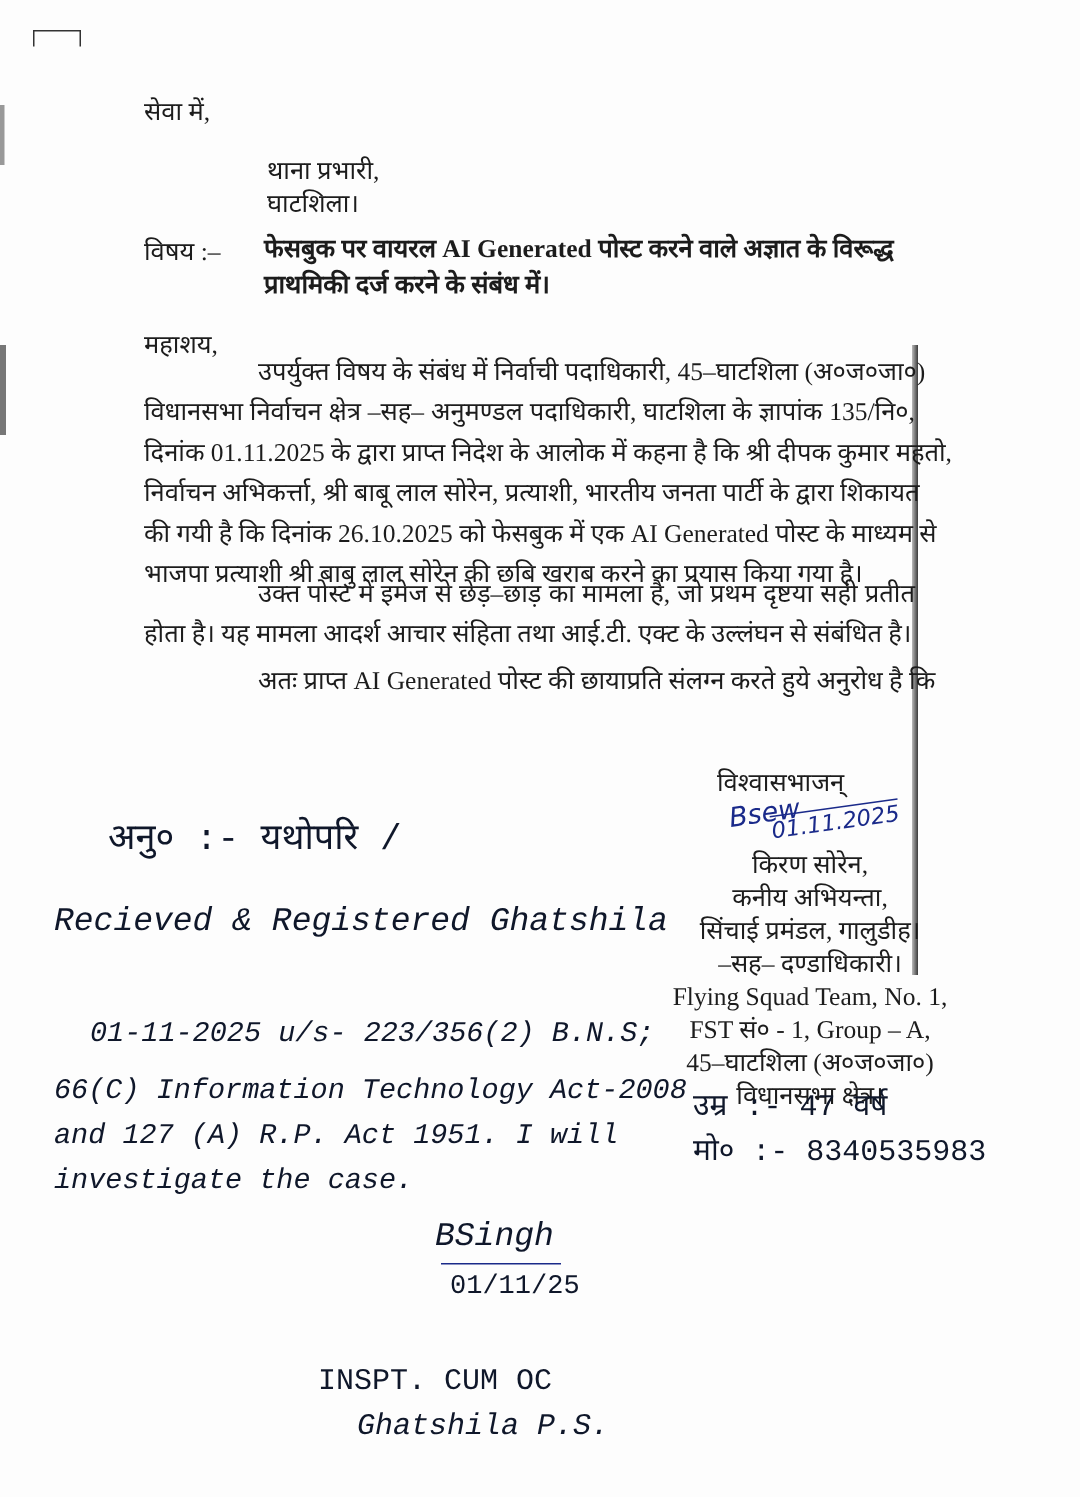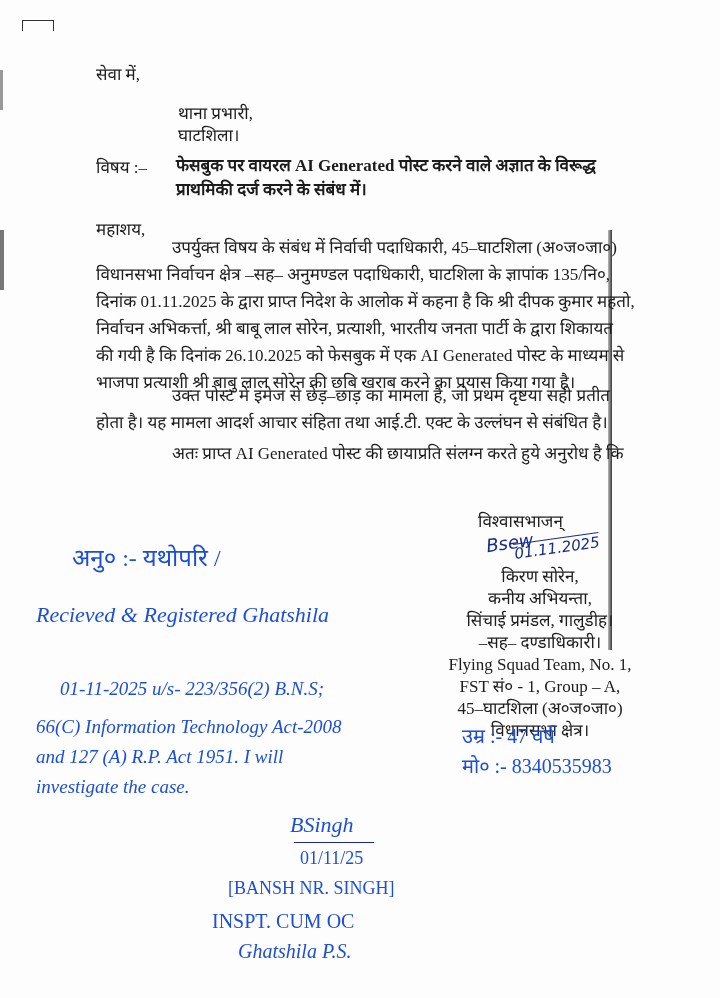--- a/index.html
+++ b/index.html
@@ -21,7 +21,7 @@
     .just { position: absolute; font-size: 17px; line-height: 27px; text-align: justify; }
     .pline { display: block; white-space: nowrap; text-align-last: justify; text-align: justify; }
     .pline.last { text-align-last: left; }
-    .hand { position: absolute; font-family: Liberation Serif, serif; color: #1d4ed8;
+    .hand { position: absolute; font-family: Liberation Mono, monospace; color: #0f172a;
       font-style: italic; white-space: nowrap; }
     .sig-center { text-align: center; position: absolute; font-size: 17px; line-height: 22px; }
     .sig-center span { display: block; }

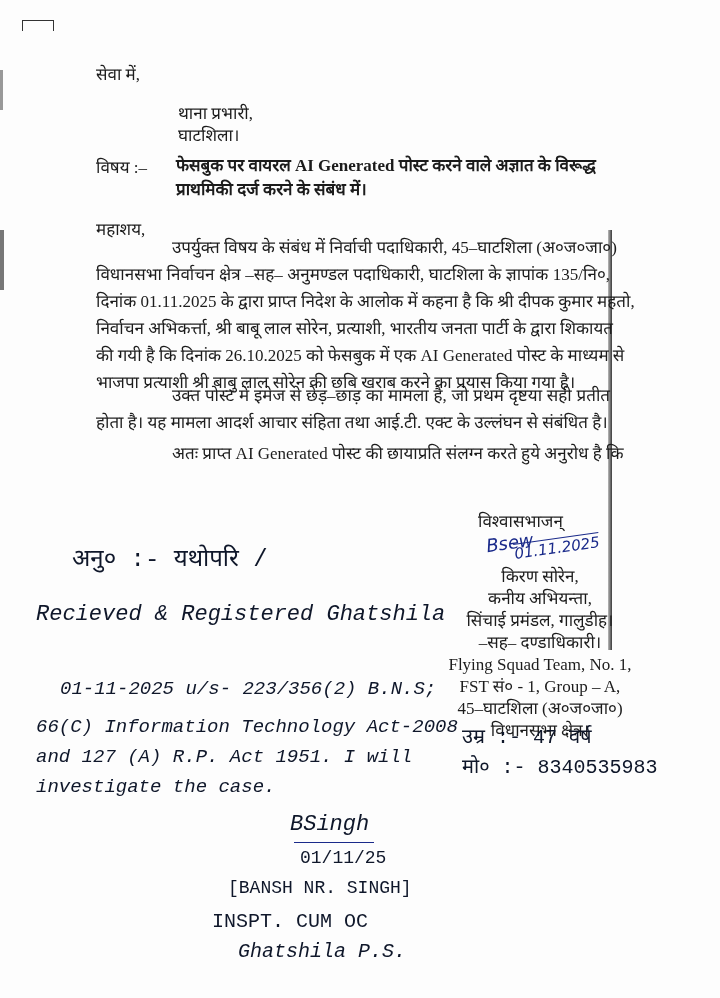--- a/index.html
+++ b/index.html
@@ -94,7 +94,6 @@
   <div class="hand" style="left:290px; top:812px; font-size:22px;">BSingh</div>
   <div style="position:absolute; left:294px; top:842px; width:80px; border-top:1.5px solid #1a2a8a;"></div>
   <div class="hand" style="left:300px; top:848px; font-size:18px; font-style:normal;">01/11/25</div>
-  <div class="hand" style="left:228px; top:878px; font-size:18px; font-style:normal;">[BANSH NR. SINGH]</div>
   <div class="hand" style="left:212px; top:910px; font-size:20px; font-style:normal;">INSPT. CUM OC</div>
   <div class="hand" style="left:238px; top:940px; font-size:20px;">Ghatshila P.S.</div>
 </div>

